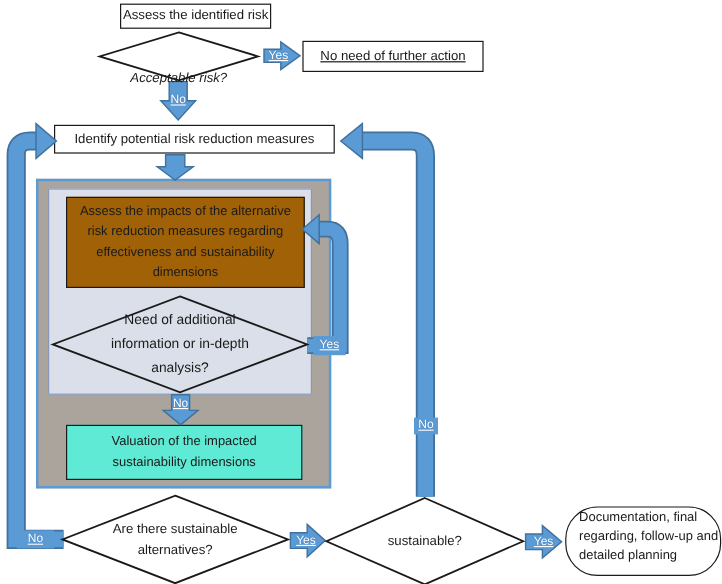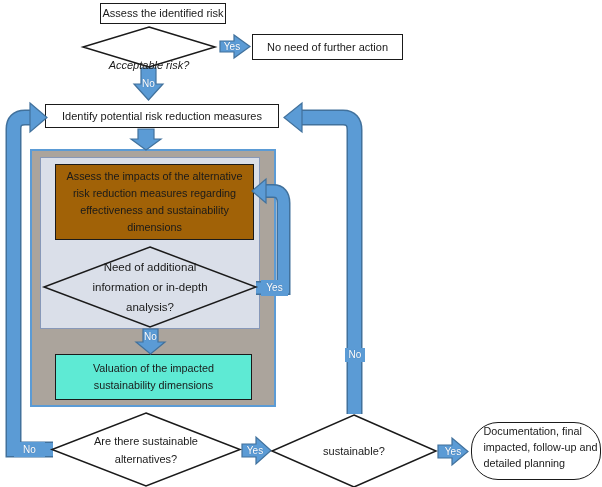--- a/index.html
+++ b/index.html
@@ -24,6 +24,7 @@
     position:absolute;color:#ffffff;font-size:10px;line-height:10px;
     display:flex;align-items:center;justify-content:center;z-index:8;
     text-shadow:0 0 1px rgba(40,80,130,.6);
+    text-decoration:underline;
   }
   .edge-label.on-bar{background:#5b9bd5;}
   .doc-lines{align-items:flex-start;text-align:left;}

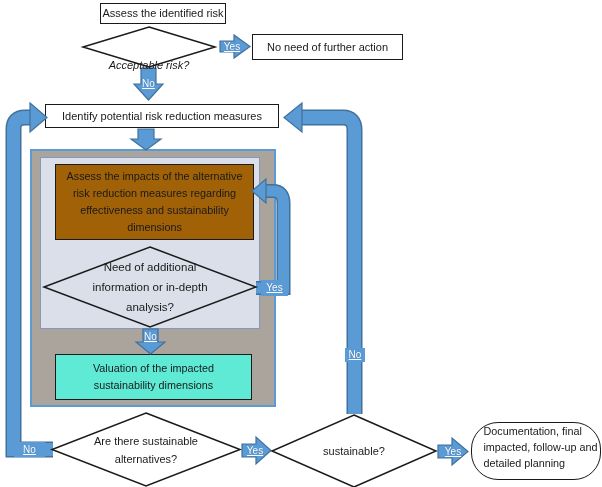--- a/index.html
+++ b/index.html
@@ -41,7 +41,7 @@
     <span>Assess the identified risk</span>
   </div>
 
-  <div class="abs node" style="left:252px;top:34px;width:151px;height:26px;">
+  <div class="abs node" style="left:252px;top:34px;width:151px;height:26px;text-decoration:underline;">
     <span>No need of further action</span>
   </div>
 

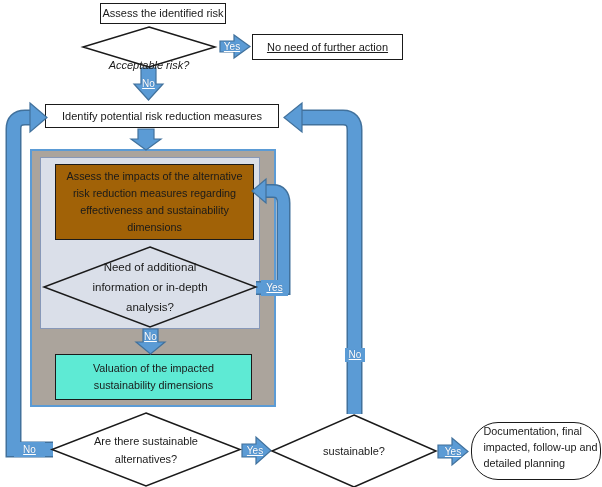--- a/index.html
+++ b/index.html
@@ -64,7 +64,7 @@
   <div class="abs node" style="left:471px;top:422px;width:130px;height:58px;justify-content:flex-start;padding-left:9px;font-size:10.8px;line-height:16px;flex-direction:column;border-radius:27px;">
     <div class="doc-lines" style="display:flex;flex-direction:column;align-items:flex-start;">
       <div class="line">Documentation, final</div>
-      <div class="line">impacted, follow-up and</div>
+      <div class="line">regarding, follow-up and</div>
       <div class="line">detailed planning</div>
     </div>
   </div>

